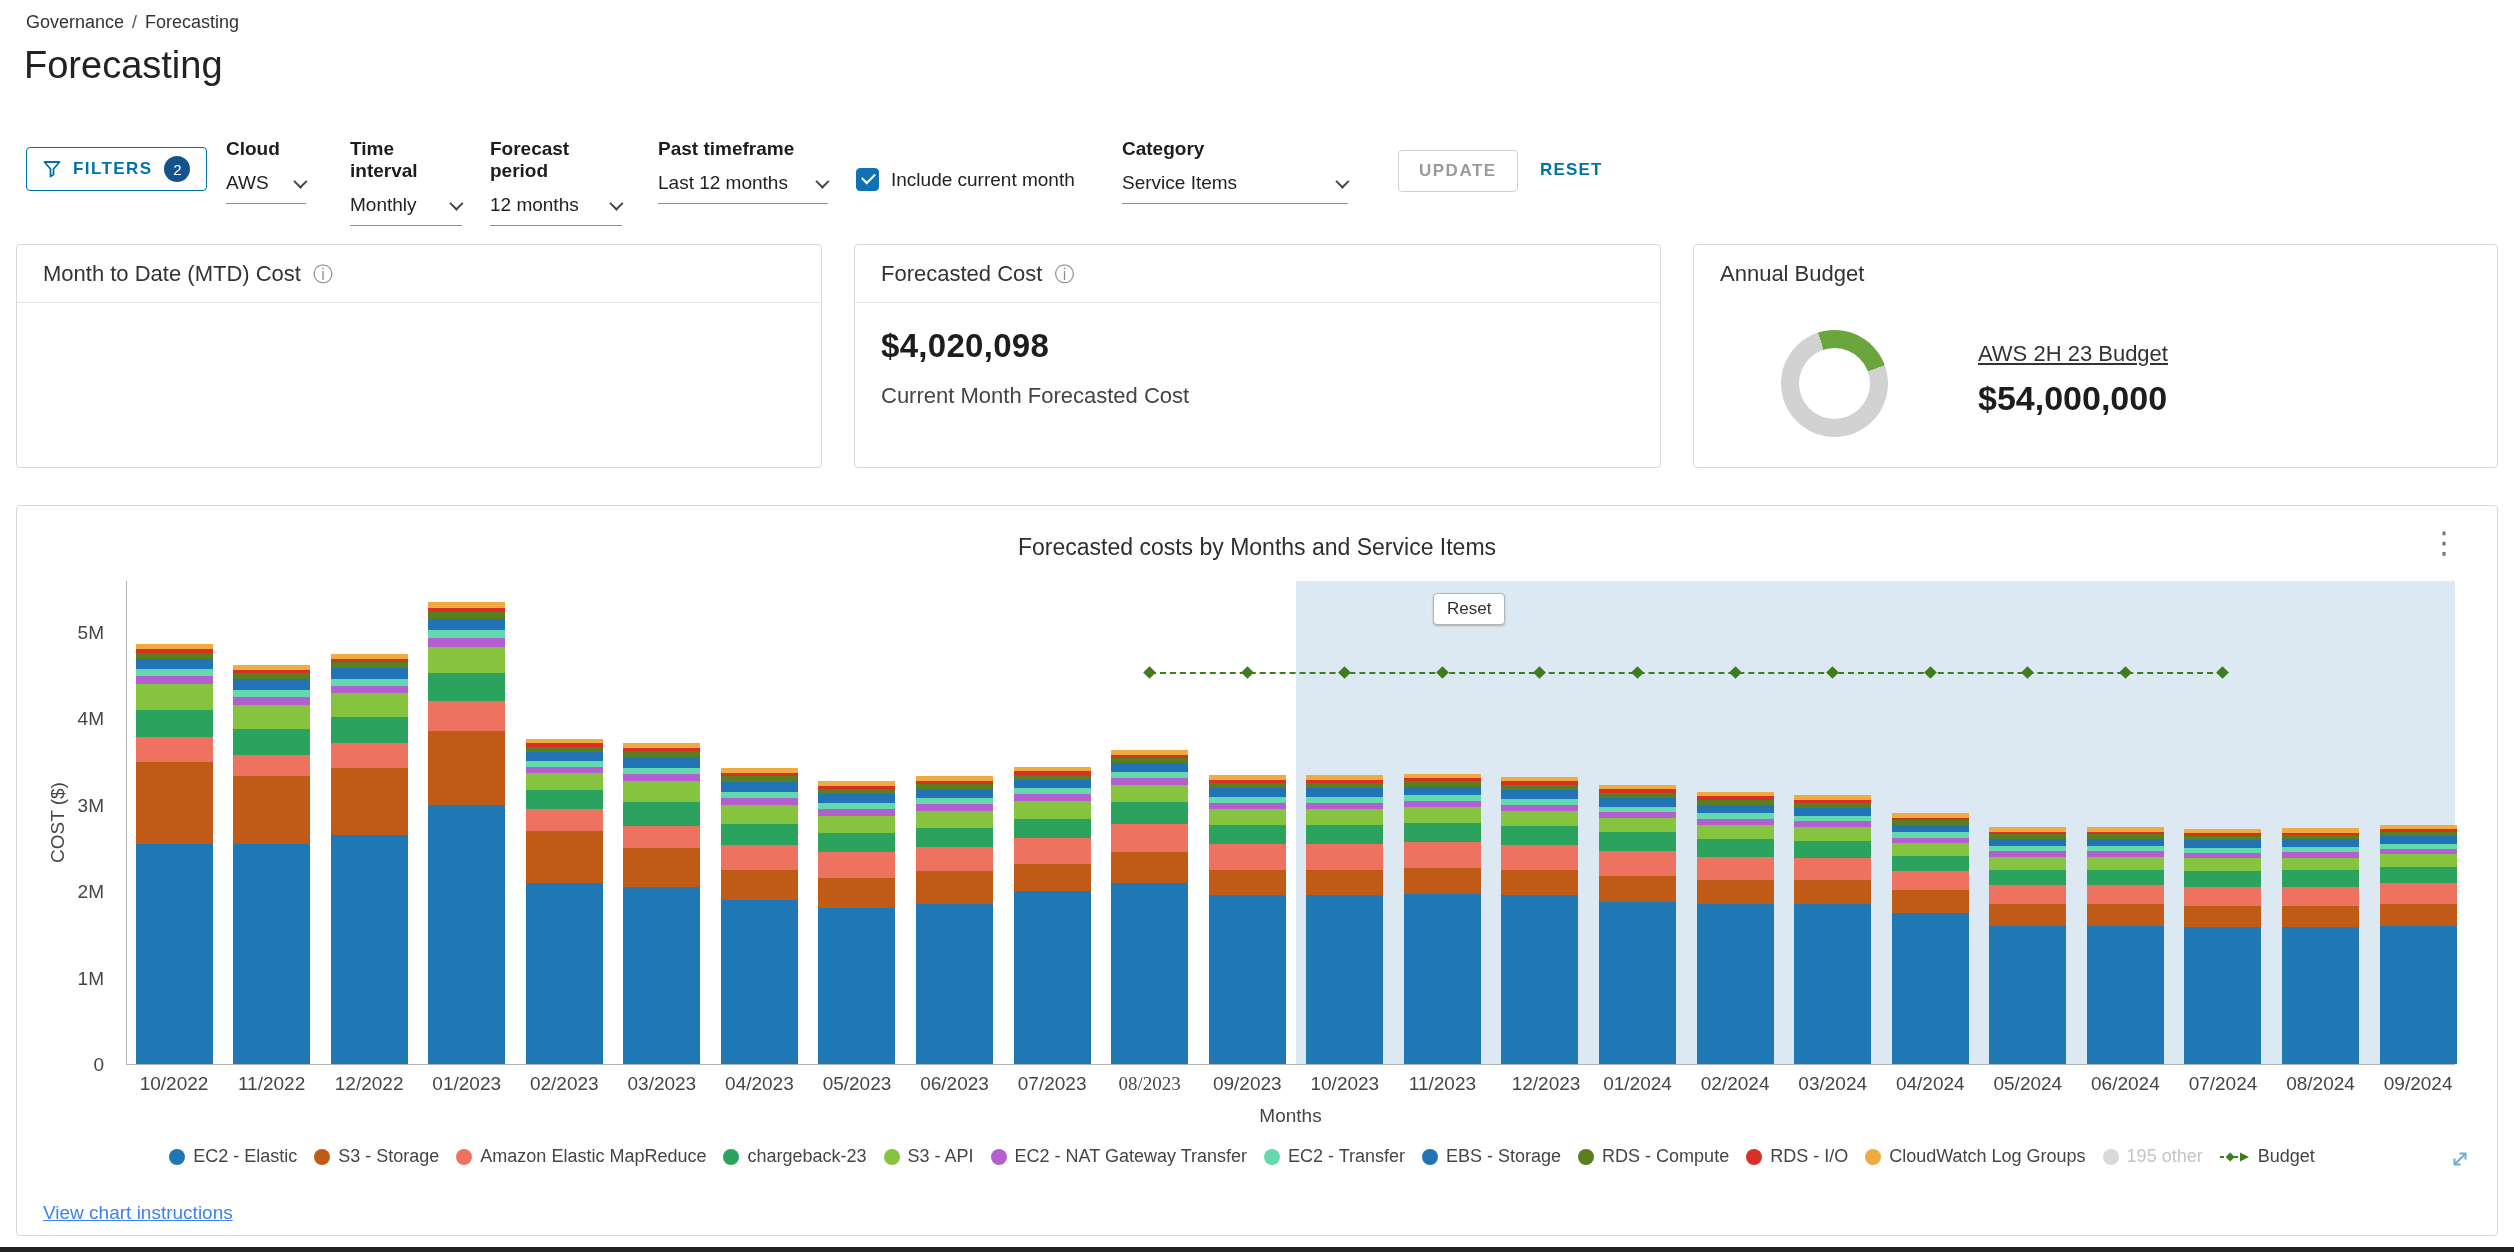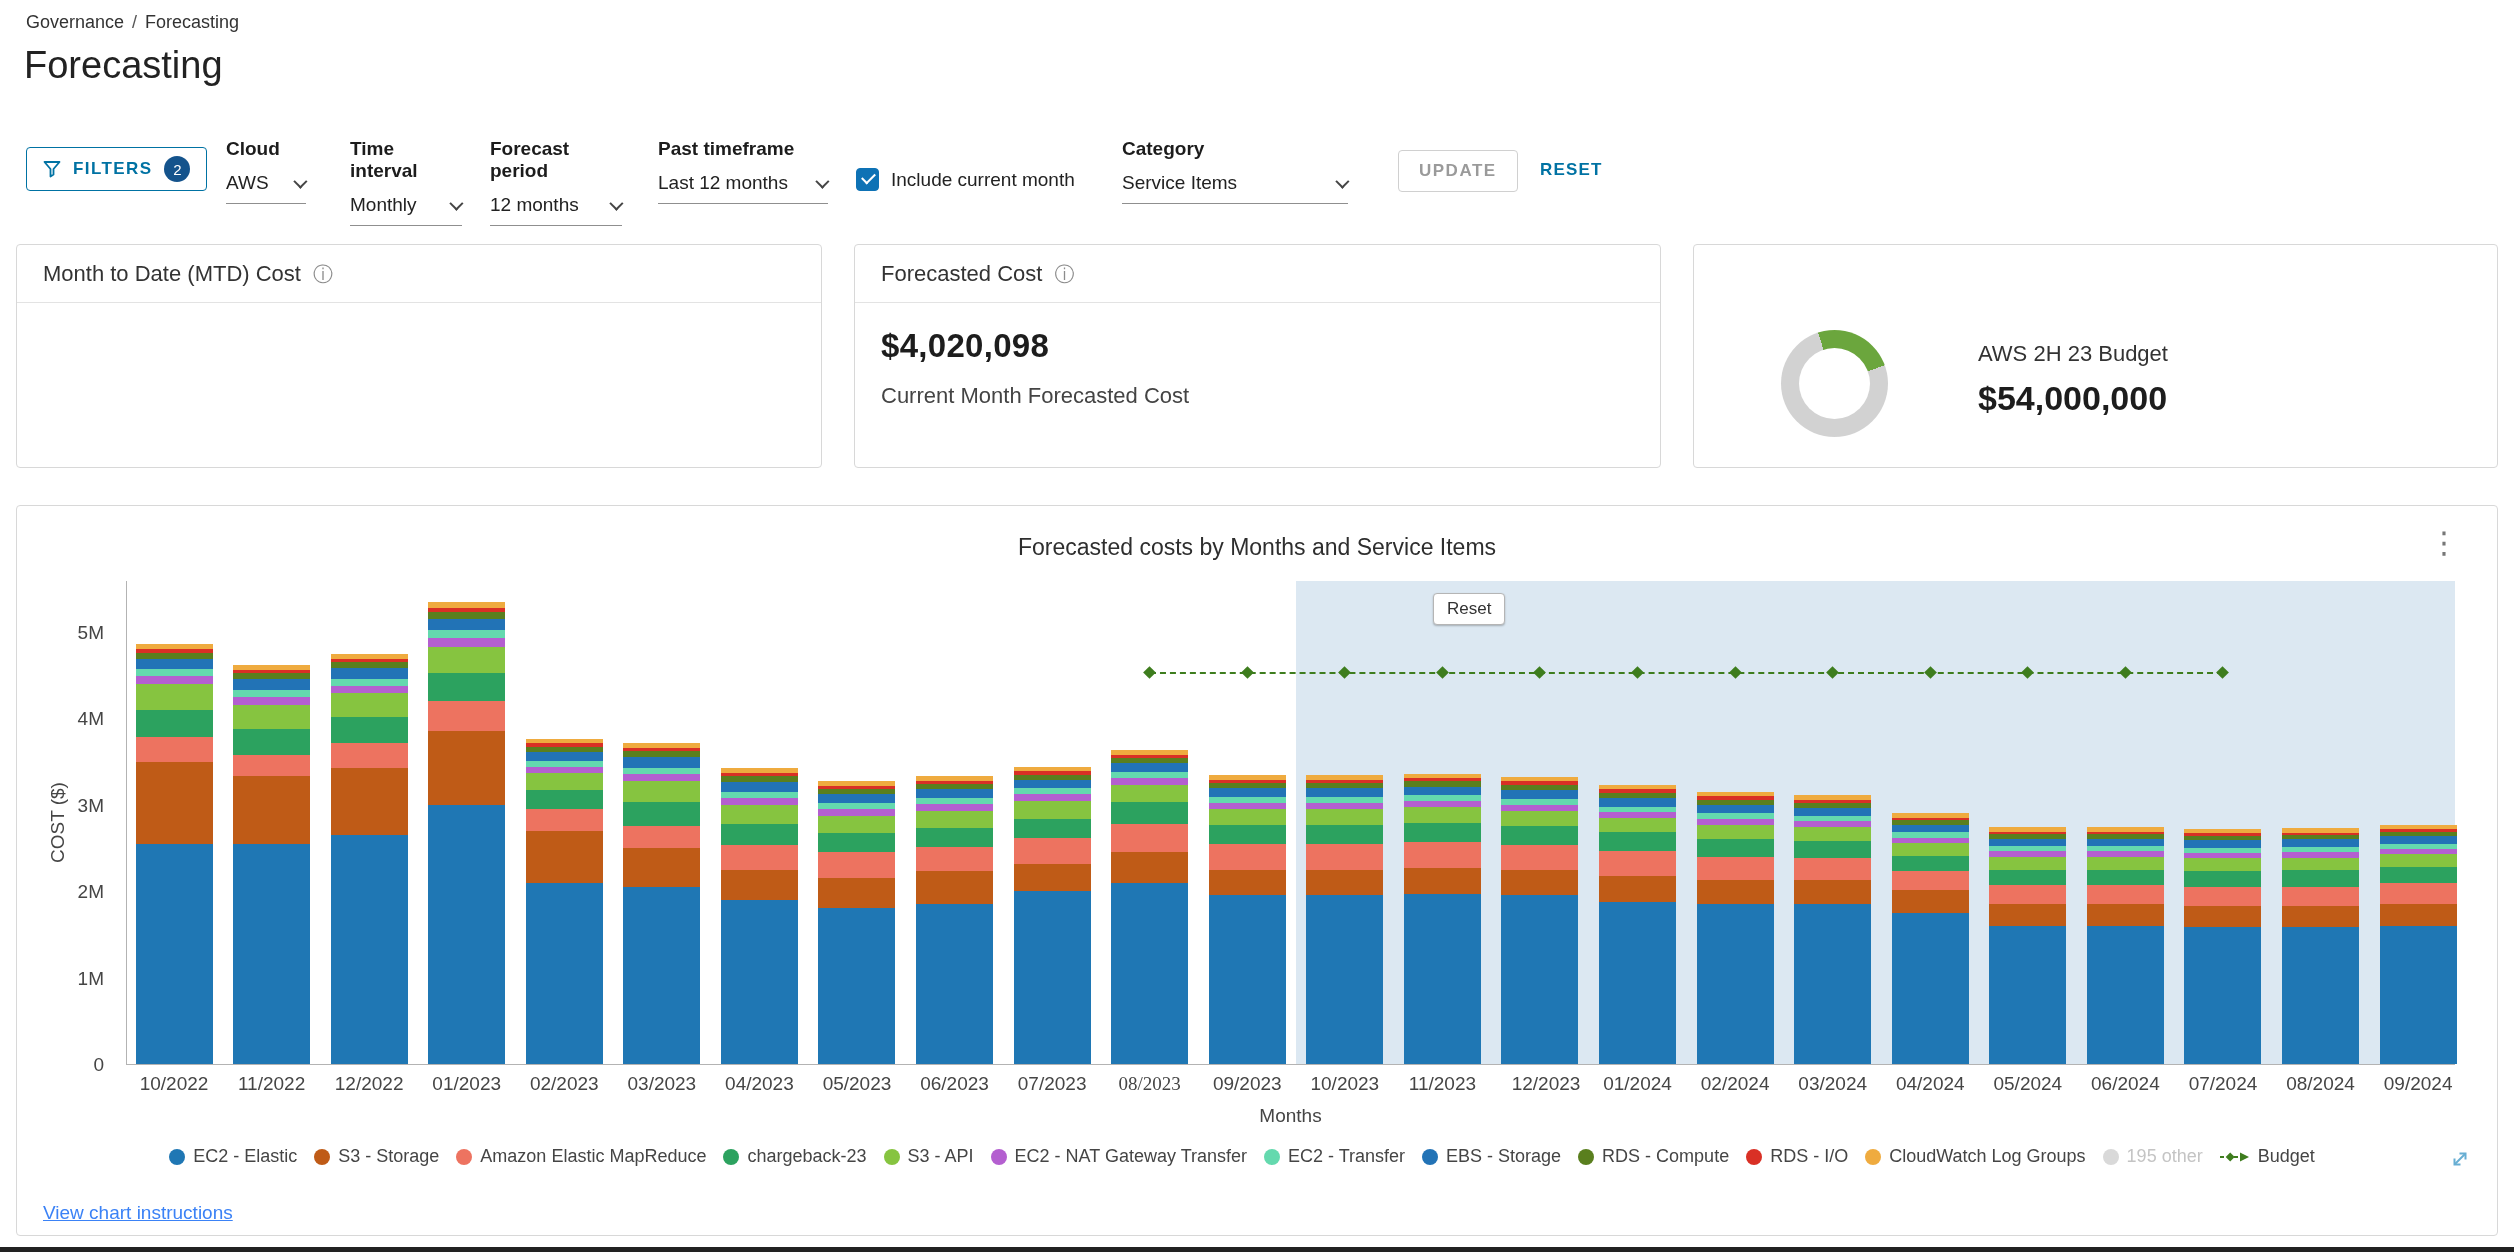--- a/index.html
+++ b/index.html
@@ -179,6 +179,9 @@
     </div>
   </div>
   <div class="card card-3">
+    <div class="card-header">
+      <span>Annual Budget</span>
+    </div>
     <div class="donut" id="budget-donut" style="background: conic-gradient(from -18deg, rgb(107, 166, 61) 0deg, rgb(107, 166, 61) 88deg, rgb(210, 210, 210) 88deg, rgb(210, 210, 210) 360deg);"></div>
     <div class="budget-text">
       <div class="budget-name">AWS 2H 23 Budget</div>

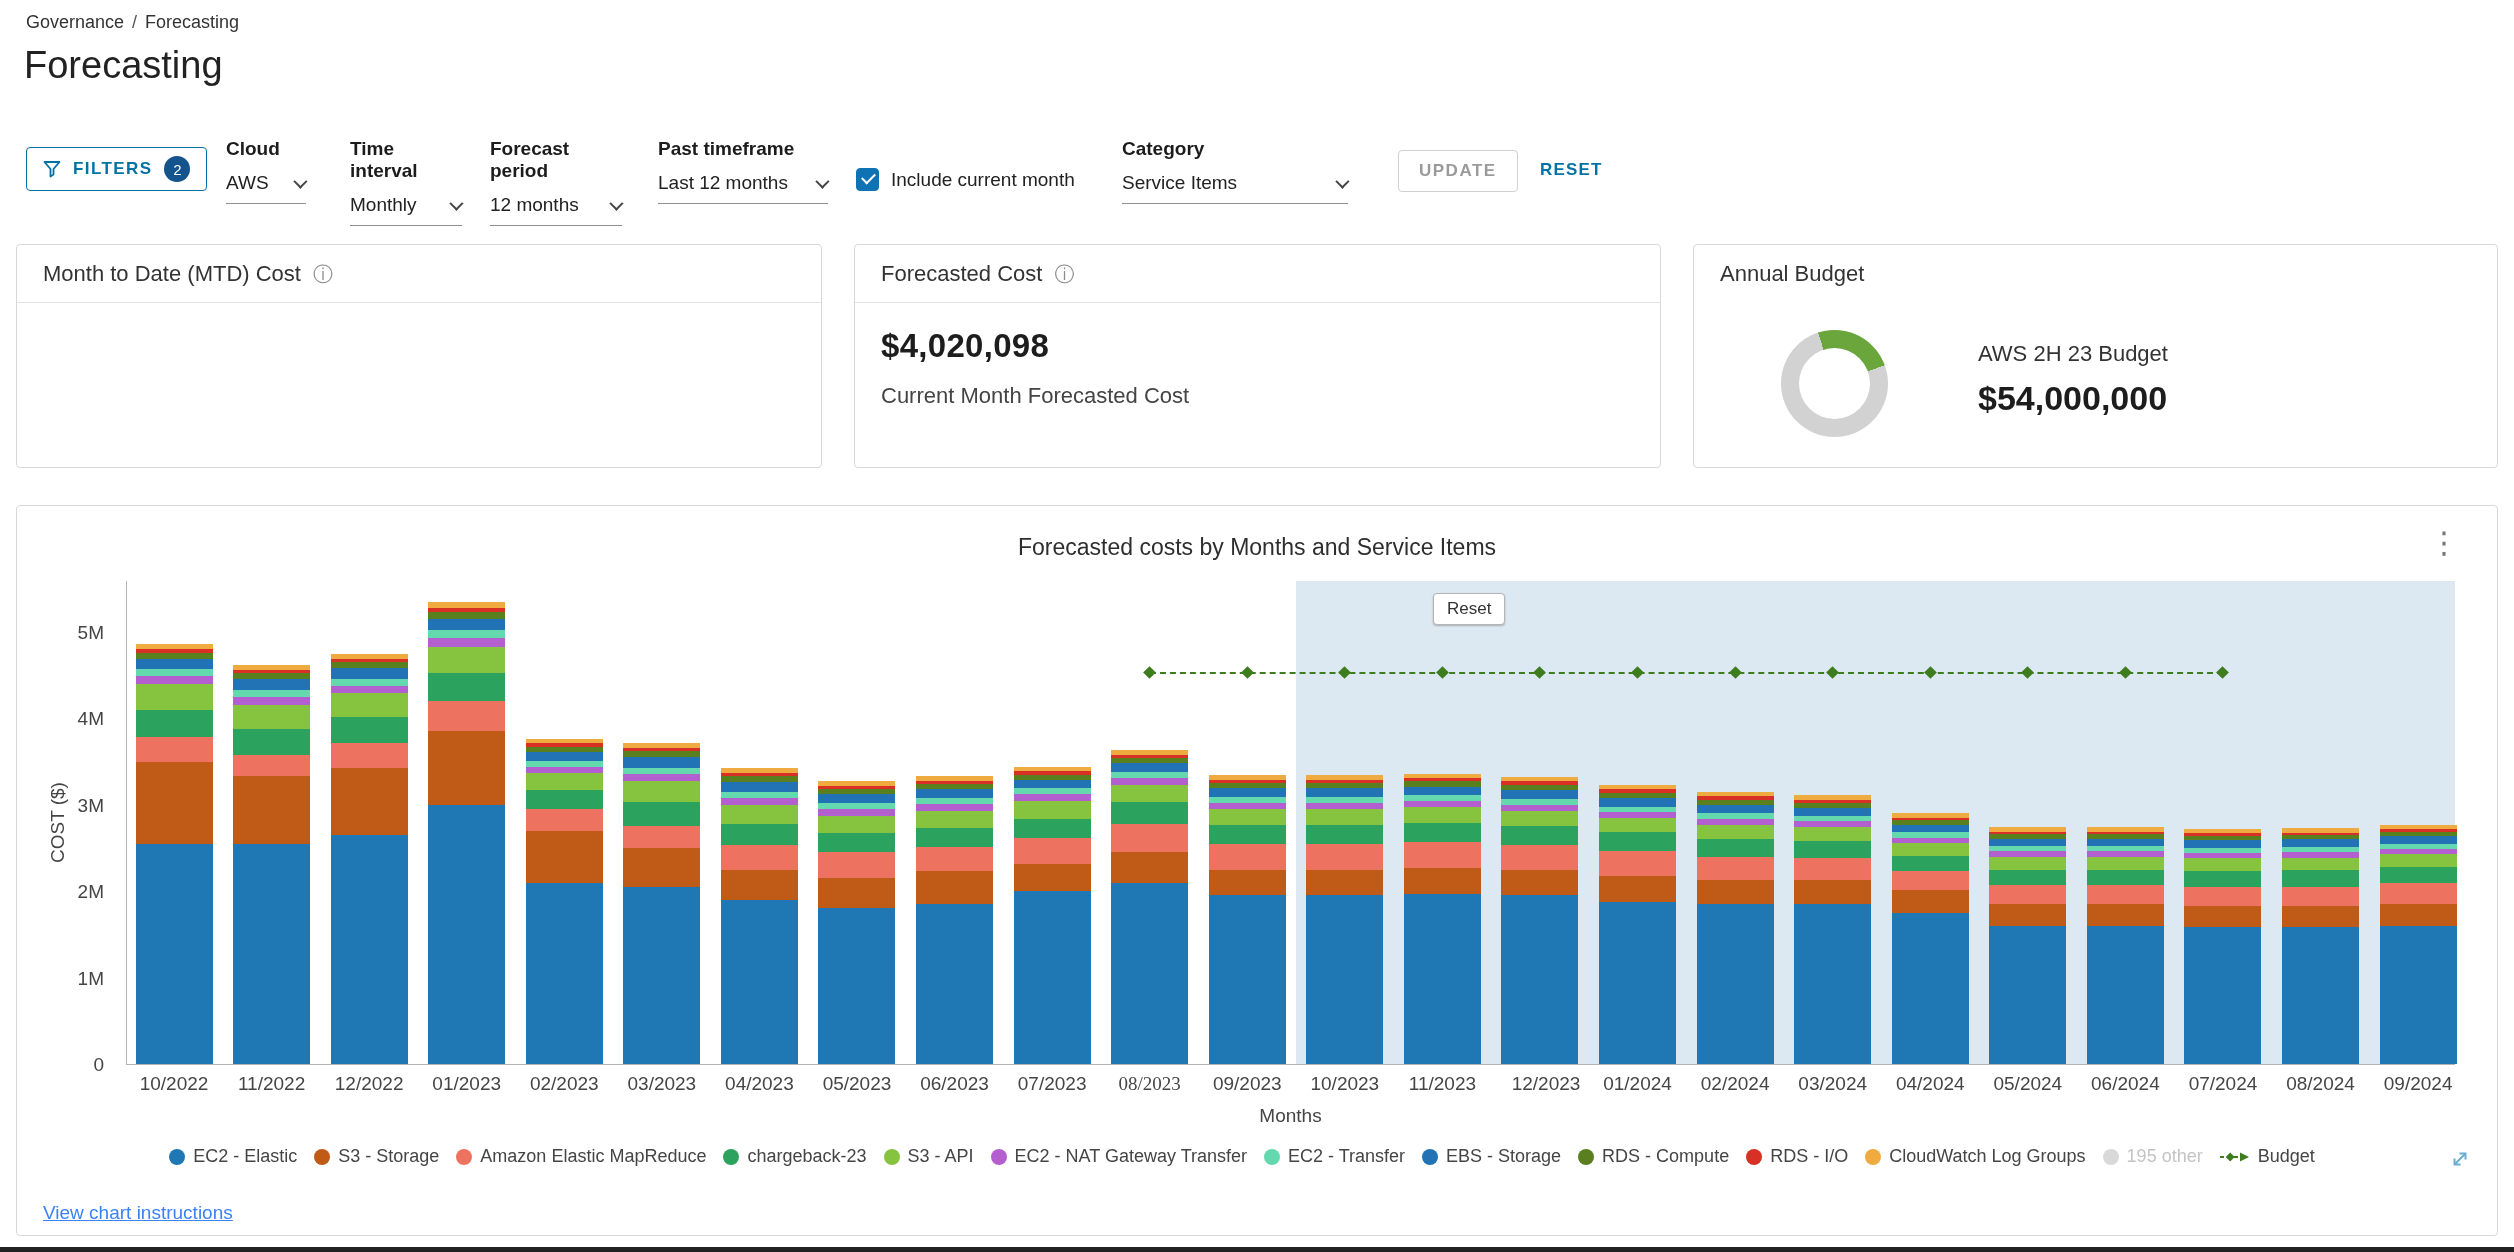--- a/index.html
+++ b/index.html
@@ -59,7 +59,7 @@
   .donut { position:absolute; left:87px; top:85px; width:107px; height:107px; border-radius:50%; }
   .donut::after { content:""; position:absolute; inset:18px; background:#fff; border-radius:50%; }
   .budget-text { position:absolute; left:284px; top:96px; }
-  .budget-name { font-size:22px; color:#333; }
+  .budget-name { font-size:22px; color:#333;text-decoration:underline; }
   .budget-amount { margin-top:12px; font-size:34px; font-weight:700; color:#1d1d1d; }
 
   

